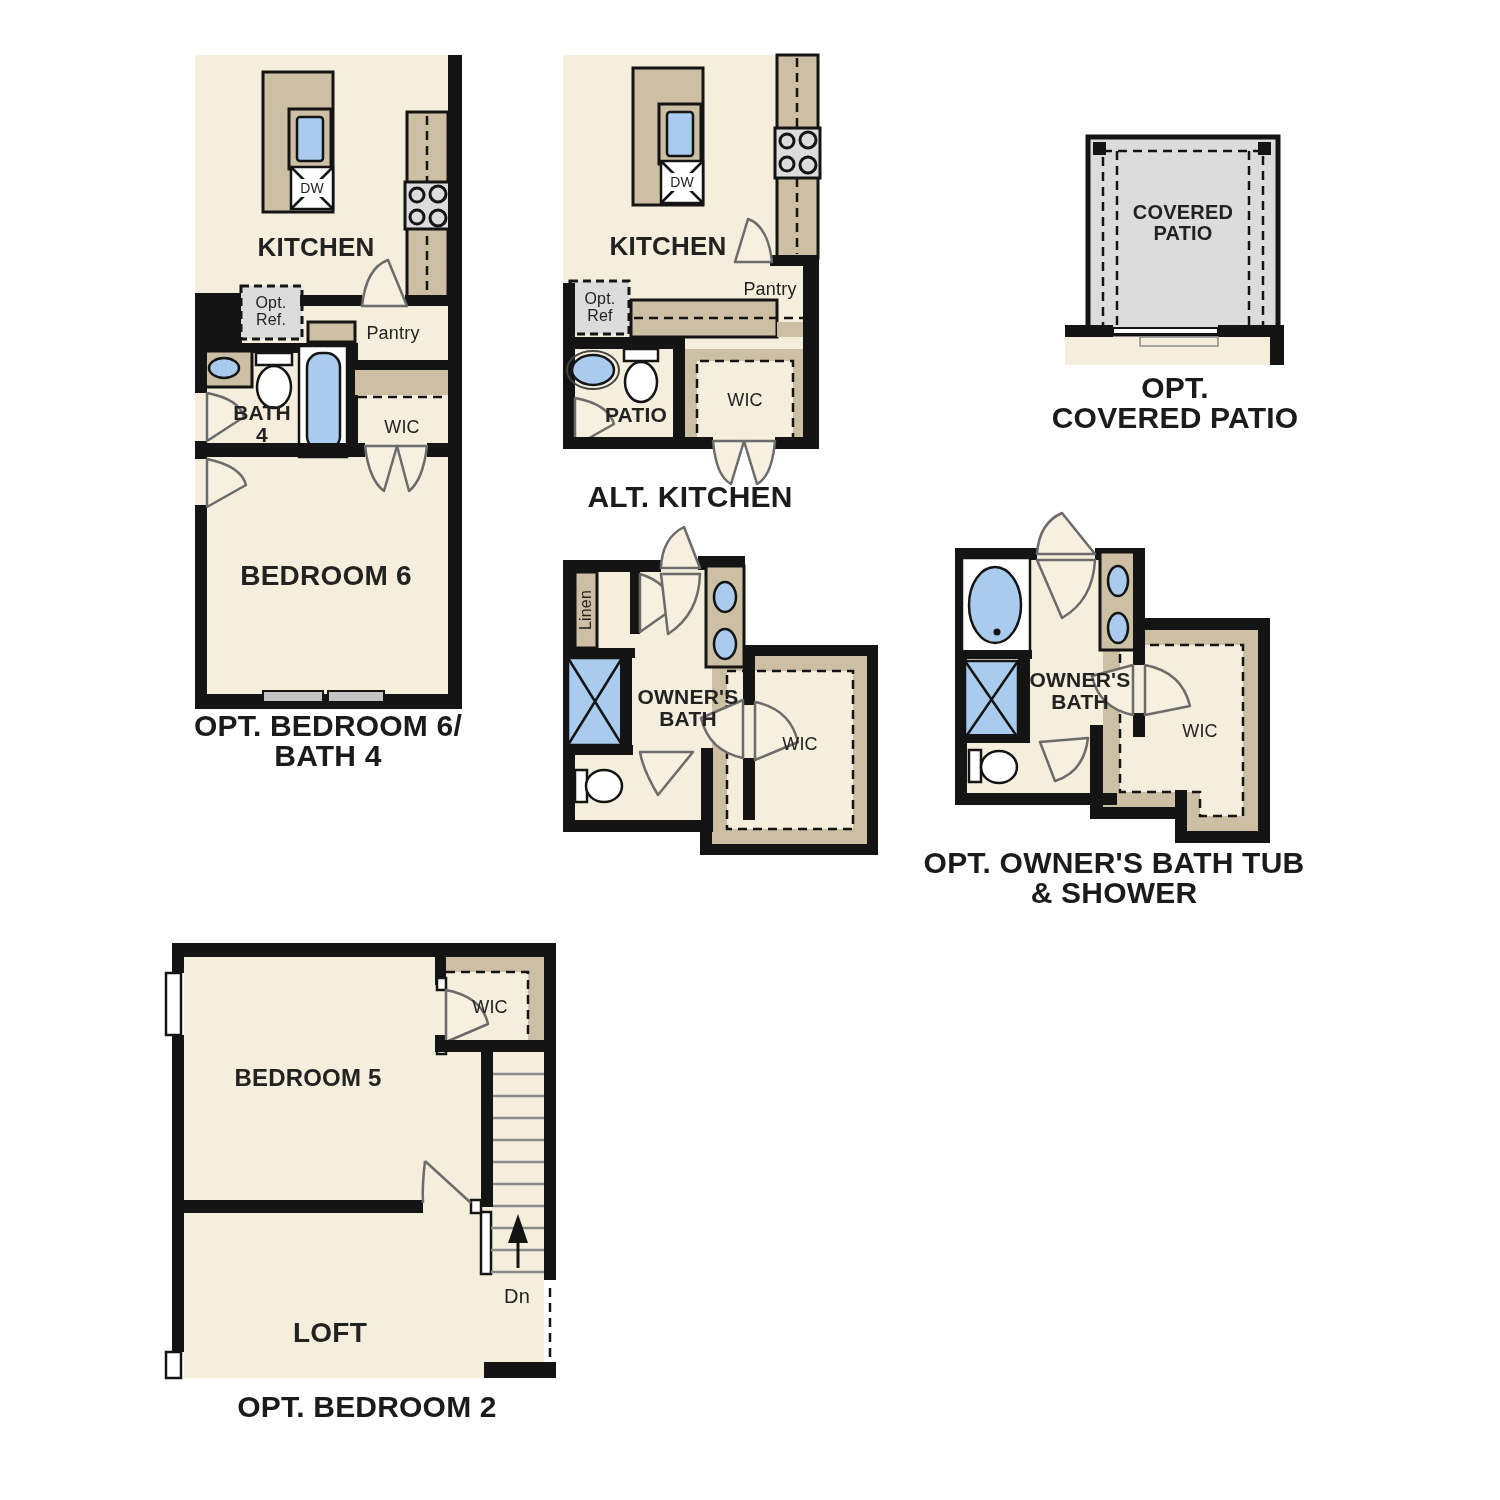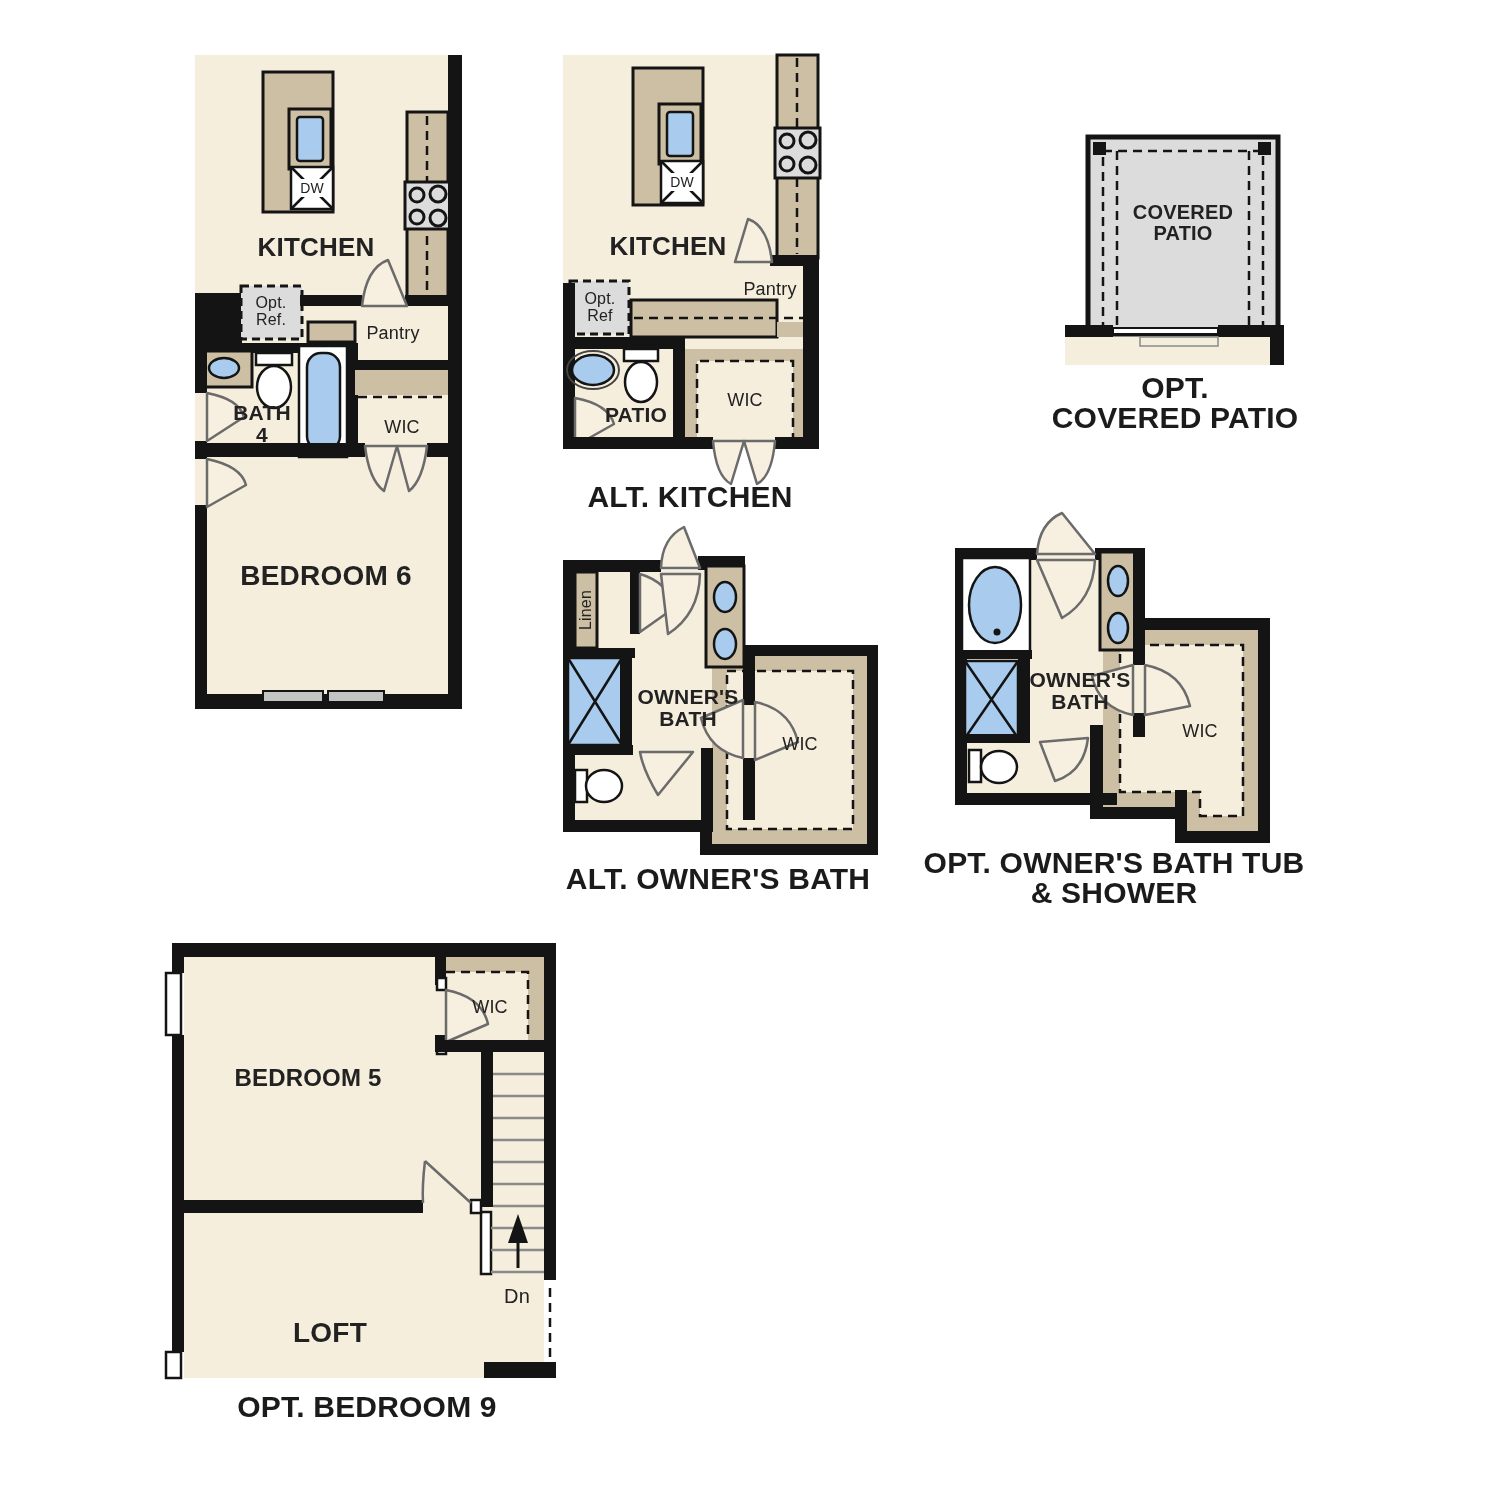--- a/index.html
+++ b/index.html
@@ -280,6 +280,8 @@
 4</div>
 <div class="lbl" style="left:402px;top:427px;font-size:18px;">WIC</div>
 <div class="lbl b" style="left:326px;top:576px;font-size:28px;">BEDROOM 6</div>
+<div class="lbl cap" style="left:328px;top:741px;font-size:30px;">OPT. BEDROOM 6/
+BATH 4</div>
 
 <div class="lbl b" style="left:668px;top:247px;font-size:26px;">KITCHEN</div>
 <div class="lbl" style="left:682px;top:182px;font-size:14px;">DW</div>

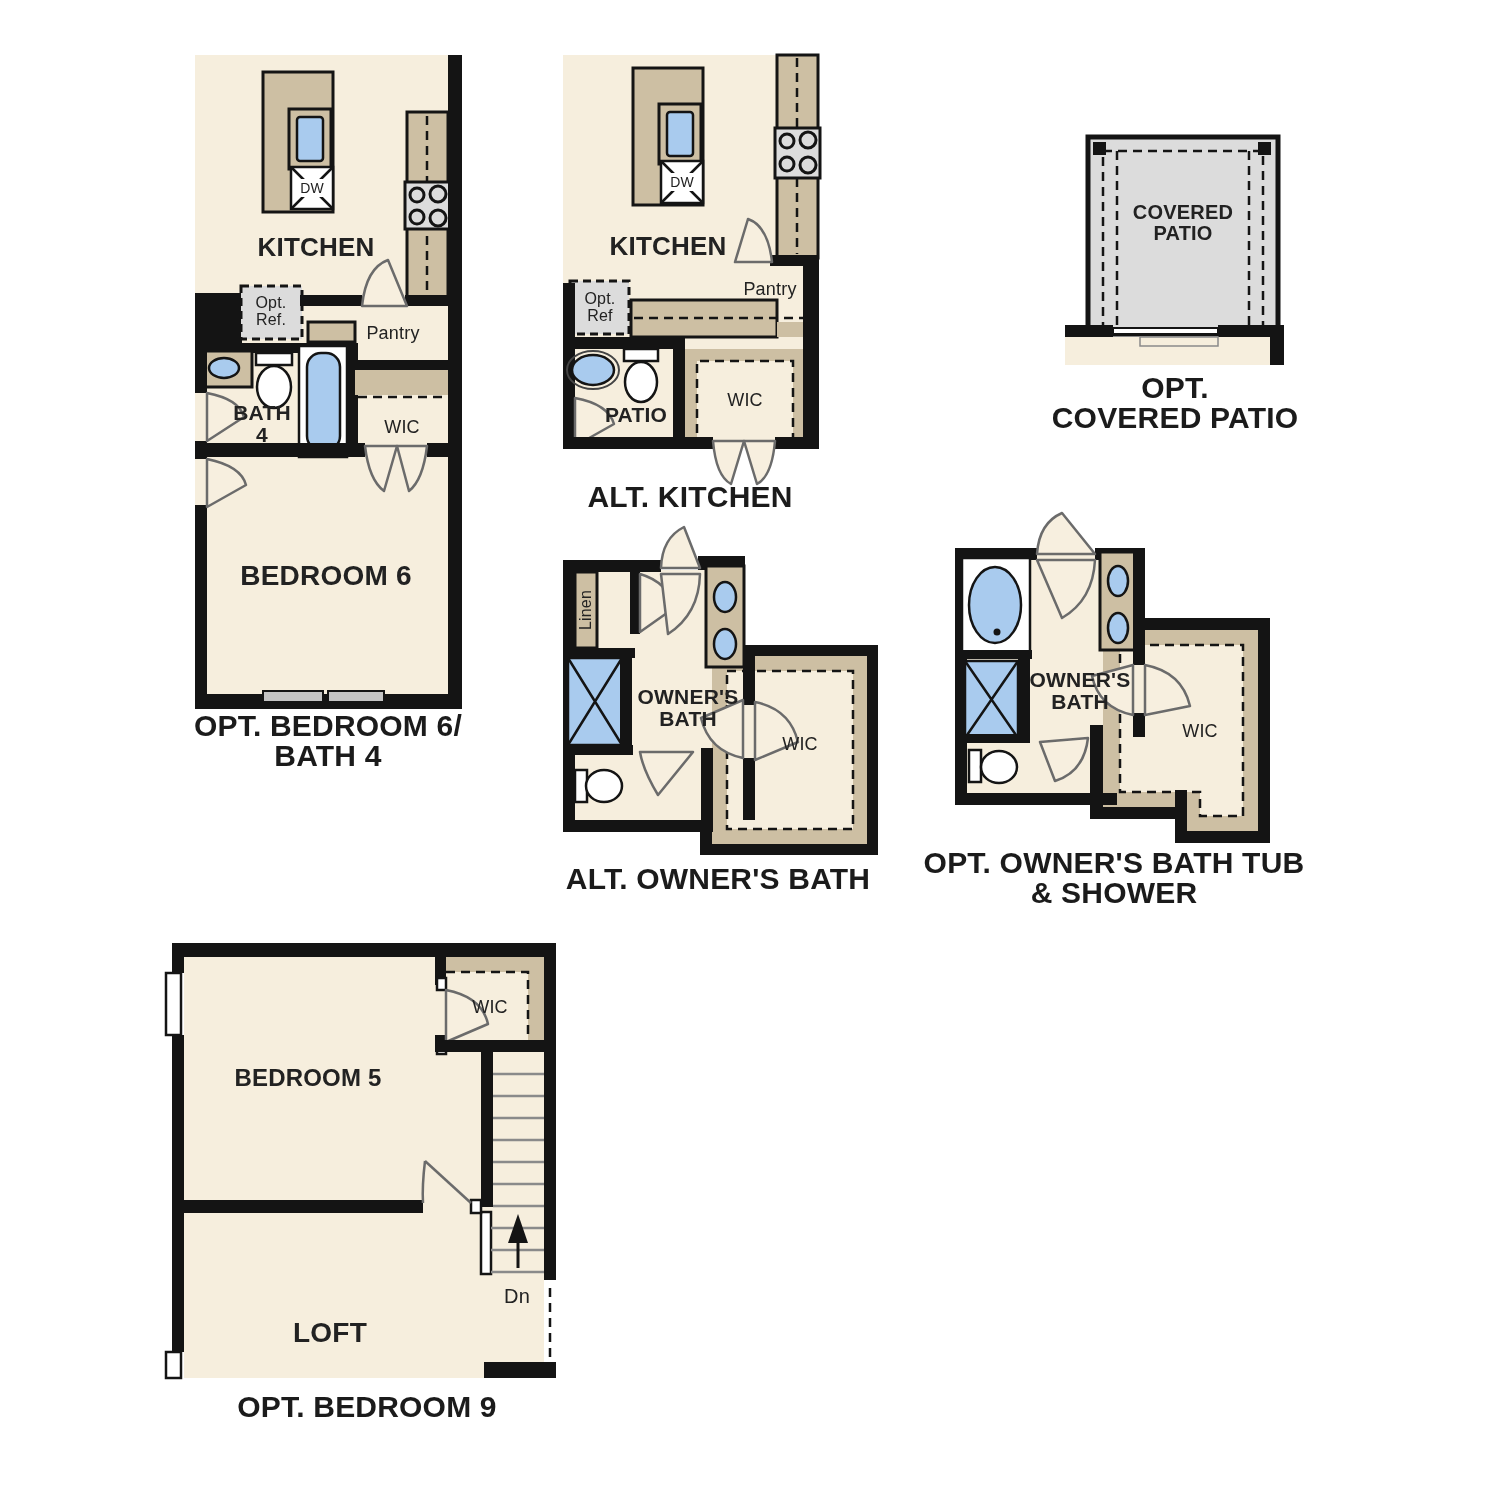--- a/index.html
+++ b/index.html
@@ -301,7 +301,6 @@
 <div class="lbl b" style="left:688px;top:708px;font-size:21px;">OWNER'S
 BATH</div>
 <div class="lbl" style="left:800px;top:744px;font-size:18px;">WIC</div>
-<div class="lbl cap" style="left:718px;top:879px;font-size:30px;">ALT. OWNER'S BATH</div>
 
 <div class="lbl b" style="left:1080px;top:691px;font-size:21px;">OWNER'S
 BATH</div>

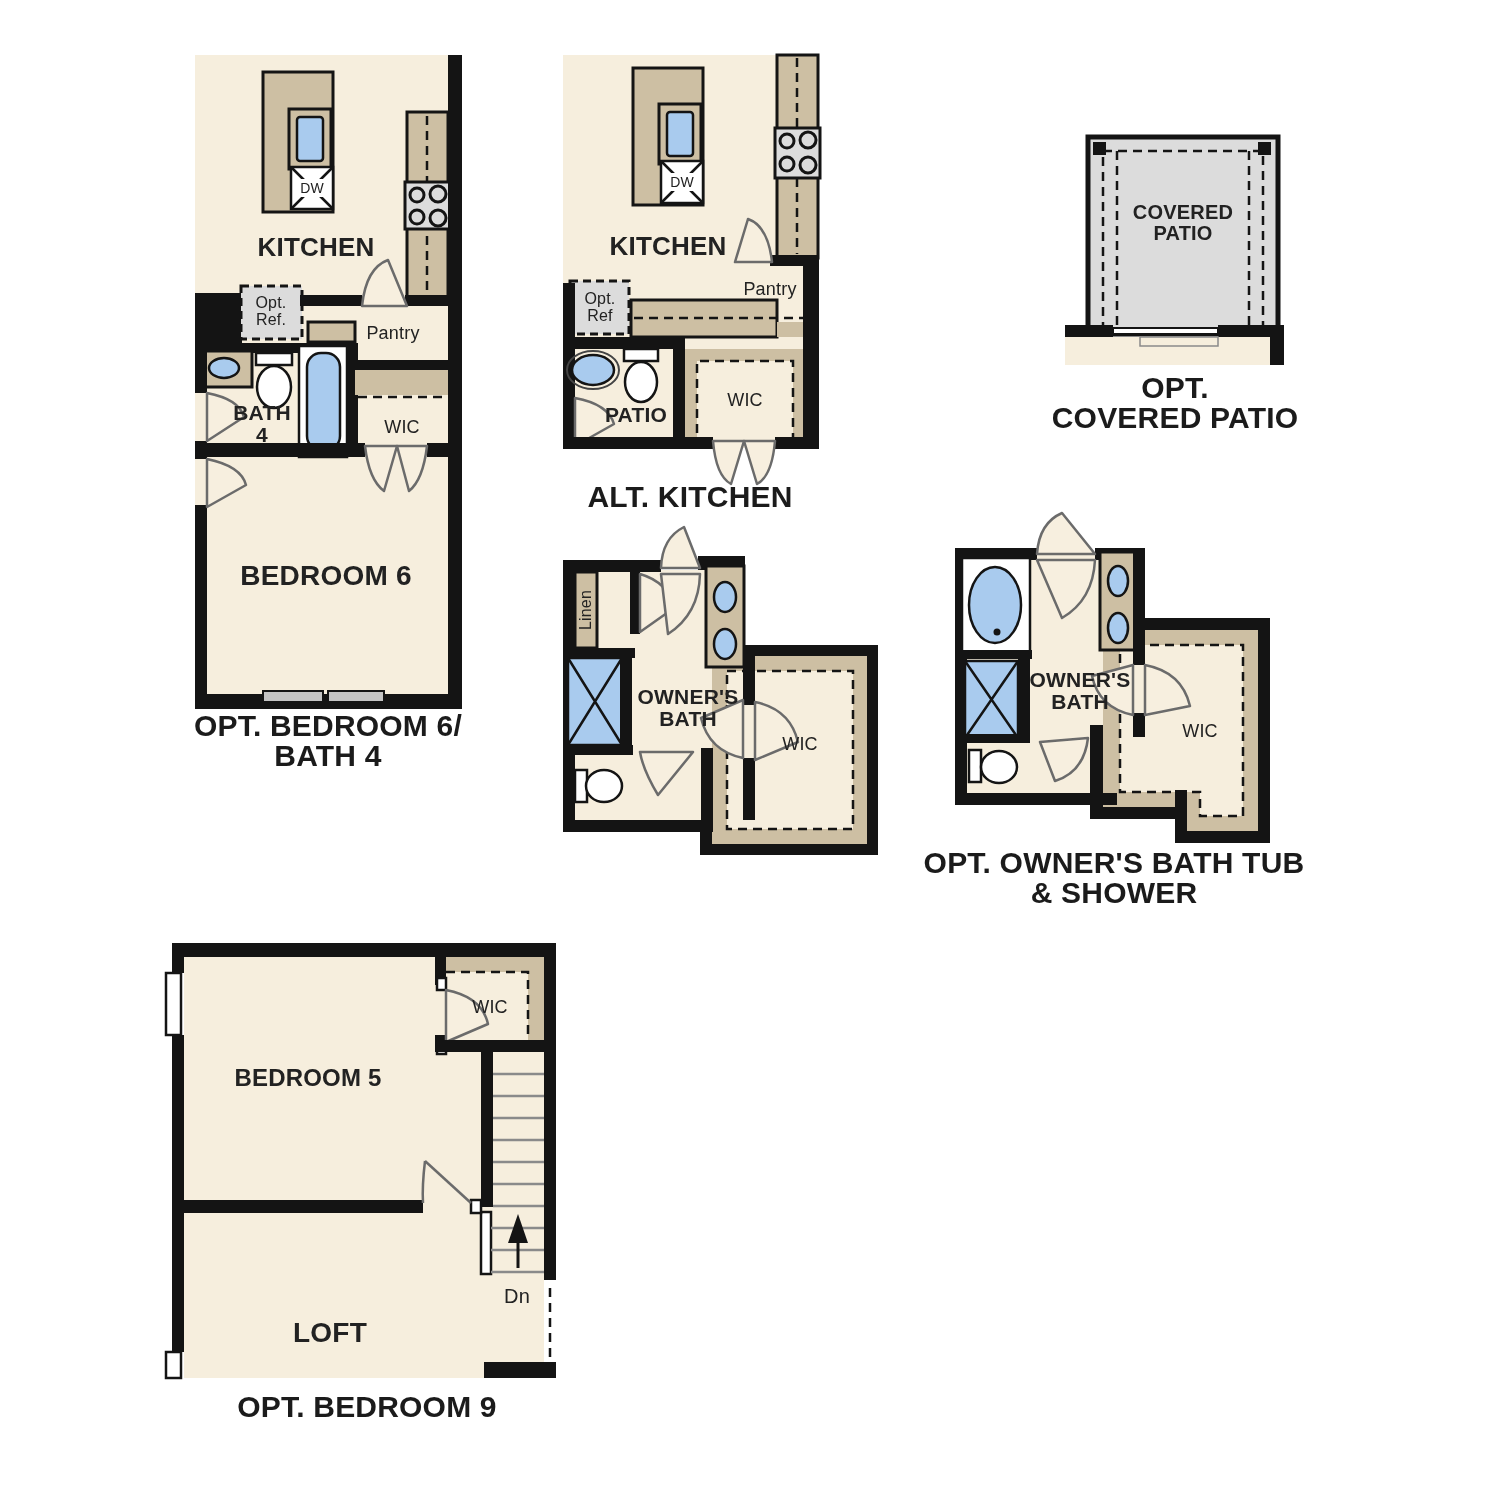--- a/index.html
+++ b/index.html
@@ -312,7 +312,7 @@
 <div class="lbl" style="left:490px;top:1007px;font-size:18px;">WIC</div>
 <div class="lbl" style="left:517px;top:1296px;font-size:20px;">Dn</div>
 <div class="lbl b" style="left:330px;top:1333px;font-size:28px;">LOFT</div>
-<div class="lbl cap" style="left:367px;top:1407px;font-size:30px;">OPT. BEDROOM 9</div>
+<div class="lbl cap" style="left:367px;top:1407px;font-size:30px;">OPT. BEDROOM 2</div>
 
 </div>
 

